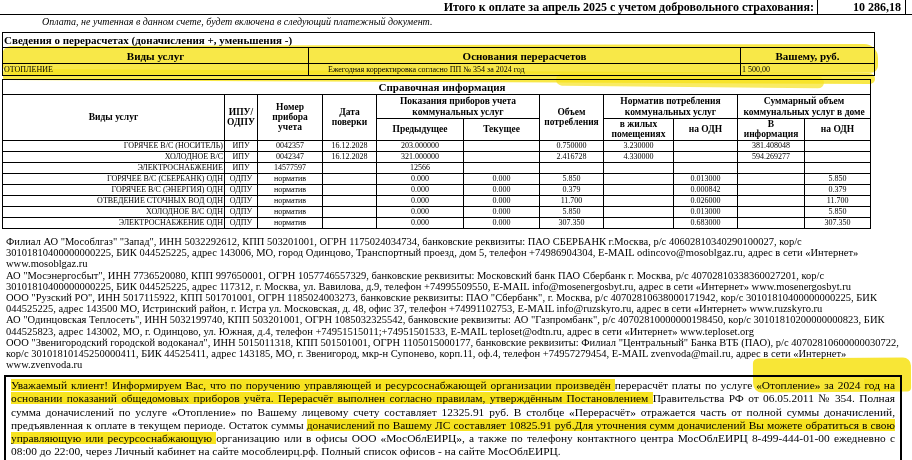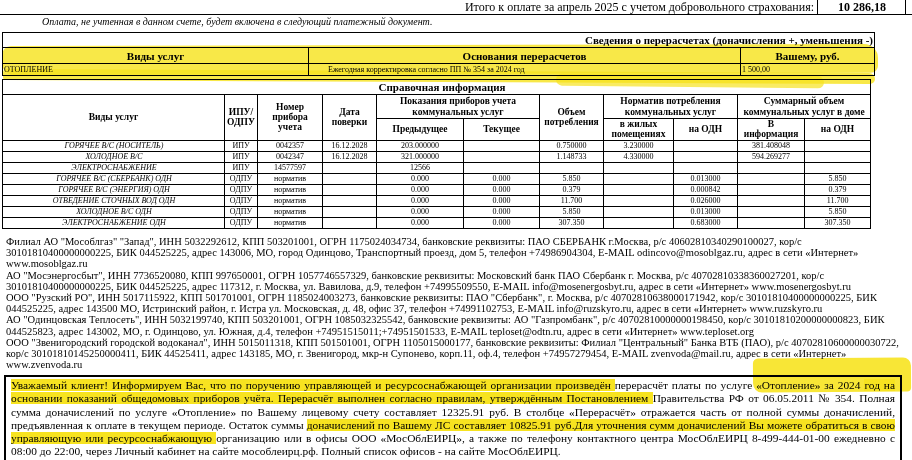--- a/index.html
+++ b/index.html
@@ -18,7 +18,7 @@
 
   
   .total-row{left:0;top:0;width:912px;height:14px;border-bottom:1px solid #000;}
-  .total-label{position:absolute;right:98px;top:0;font-weight:normal;font-size:12px;white-space:nowrap;}
+  .total-label{position:absolute;right:98px;top:0;font-weight:bold;font-size:12px;white-space:nowrap;}
   .total-box{position:absolute;left:817px;top:0;width:89px;height:14px;border-left:1px solid #000;border-right:1px solid #000;
              font-weight:bold;font-size:12px;text-align:right;padding-right:19px;box-sizing:border-box;}
   .payment-note{left:8px;top:16px;font-style:italic;font-size:10px;margin-left:34px;}

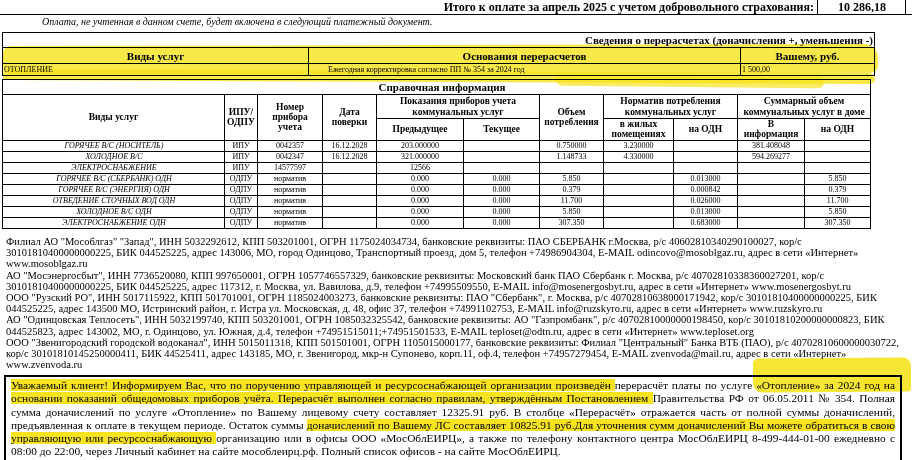--- a/index.html
+++ b/index.html
@@ -20,7 +20,7 @@
   .total-row{left:0;top:0;width:912px;height:14px;border-bottom:1px solid #000;}
   .total-label{position:absolute;right:98px;top:0;font-weight:bold;font-size:12px;white-space:nowrap;}
   .total-box{position:absolute;left:817px;top:0;width:89px;height:14px;border-left:1px solid #000;border-right:1px solid #000;
-             font-weight:bold;font-size:12px;text-align:right;padding-right:19px;box-sizing:border-box;}
+             font-weight:bold;font-size:12px;text-align:right;padding-right:4px;box-sizing:border-box;}
   .payment-note{left:8px;top:16px;font-style:italic;font-size:10px;margin-left:34px;}
 
   table{border-collapse:collapse;table-layout:fixed;}

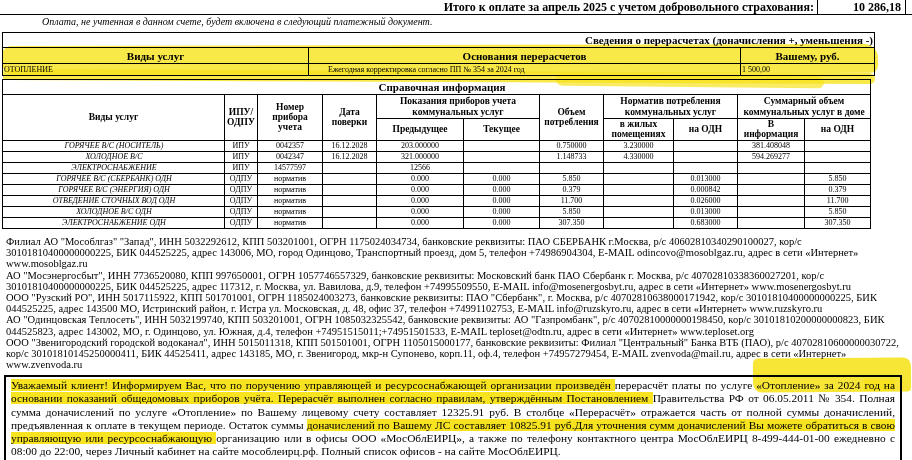--- a/index.html
+++ b/index.html
@@ -28,7 +28,7 @@
 
   
   .recalc{left:2px;top:32px;width:872px;}
-  .recalc .t-title td{font-weight:bold;font-size:11px;text-align:right;height:14px;}
+  .recalc .t-title td{font-weight:bold;font-size:11px;text-align:left;height:14px;}
   .recalc .t-head th{font-weight:bold;font-size:11px;text-align:center;height:15px;}
   .recalc tbody td{font-size:8px;height:11px;text-align:left;}
   .recalc tbody td:nth-child(2){padding-left:19px;}

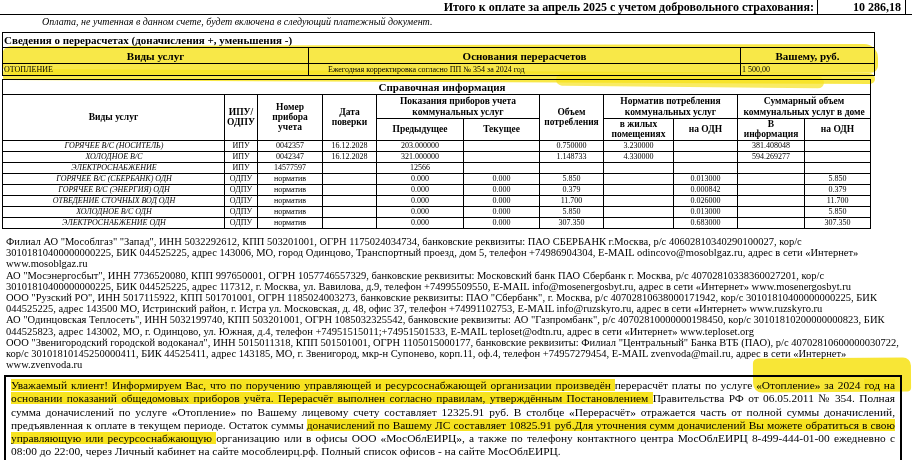--- a/index.html
+++ b/index.html
@@ -41,7 +41,7 @@
   .info .r1 th{height:23px;}
   .info .r2 th{height:20px;}
   .info tbody td{font-size:8px;height:10px;line-height:10px;text-align:center;}
-  .info tbody td:first-child{text-align:center;padding-left:2px;font-style:italic;}
+  .info tbody td:first-child{text-align:right;padding-left:2px;}
 
   
   .providers{left:6px;top:236px;width:901px;font-size:10.5px;line-height:11.2px;}

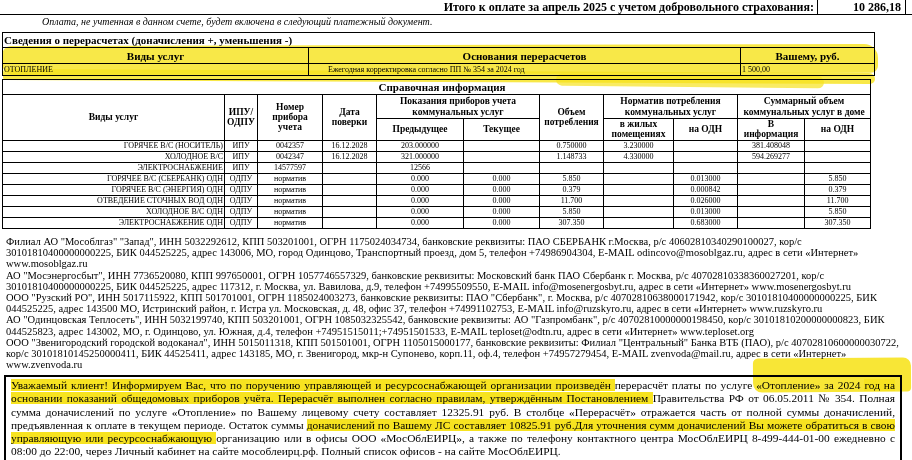--- a/index.html
+++ b/index.html
@@ -150,7 +150,7 @@
         <td>16.12.2028</td>
         <td>321.000000</td>
         <td></td>
-        <td>1.148733</td>
+        <td>2.416728</td>
         <td>4.330000</td>
         <td></td>
         <td>594.269277</td>

